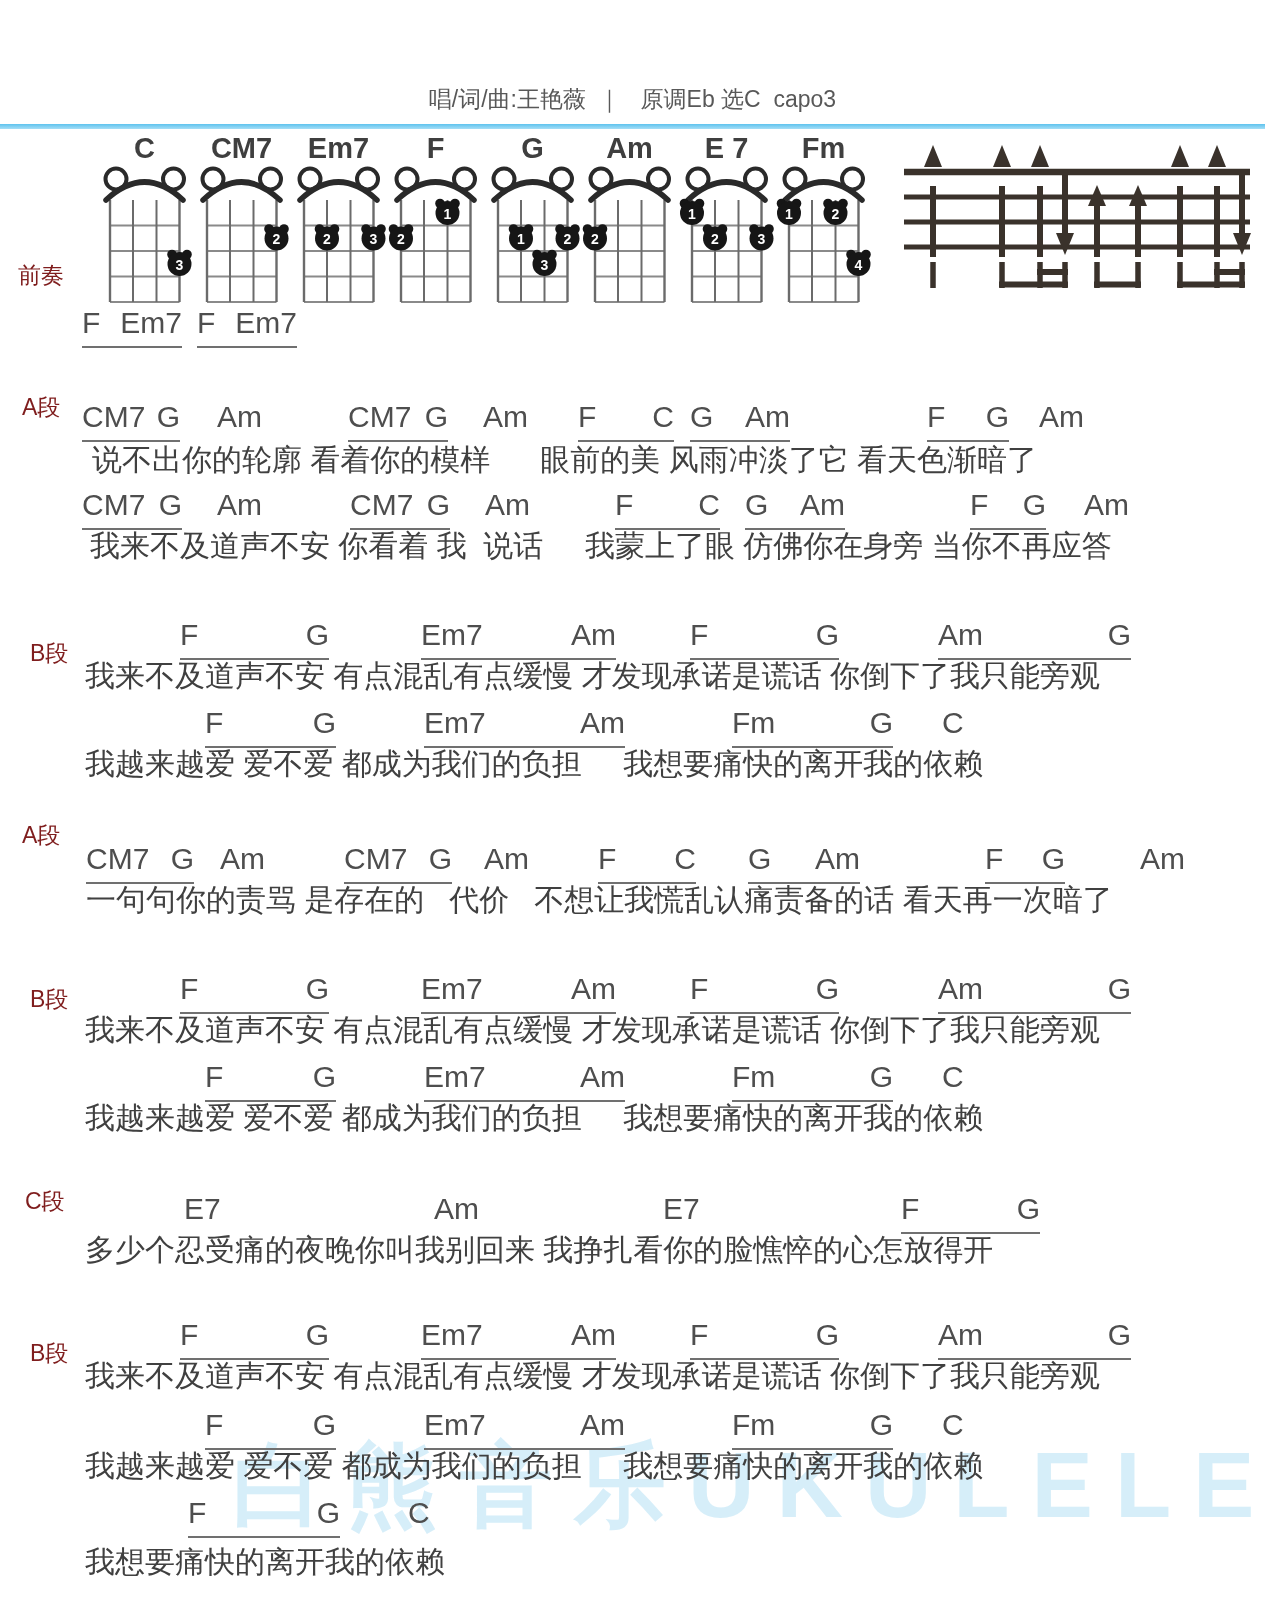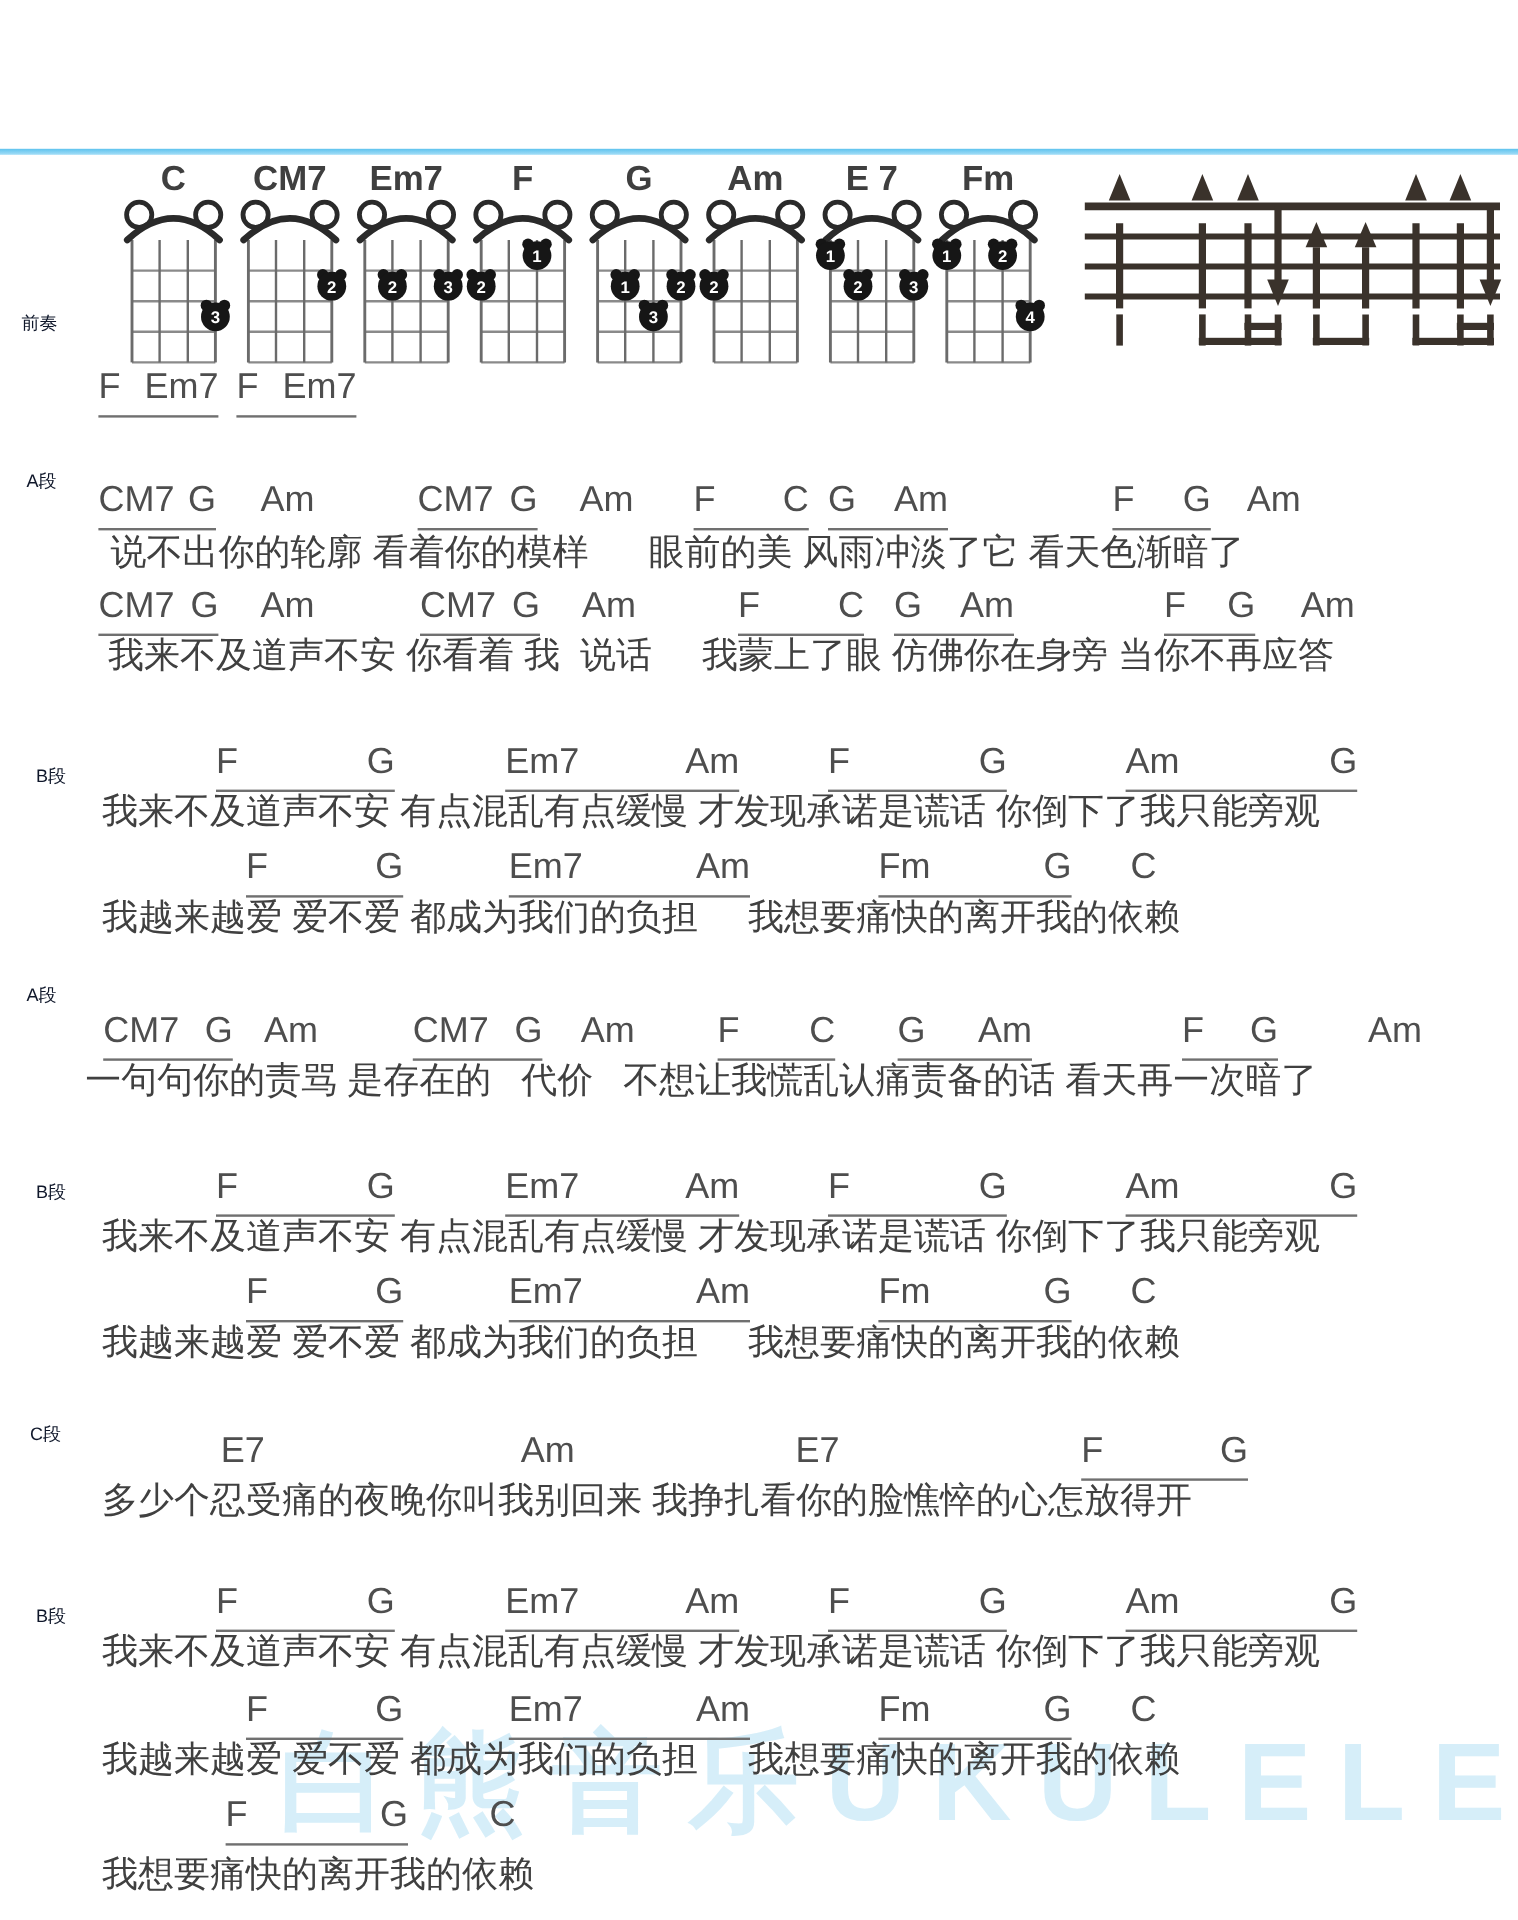--- a/index.html
+++ b/index.html
@@ -33,6 +33,7 @@
 
 <div id="page">
   <div class="watermark">白熊音乐UKULELE</div>
+  <div class="subtitle"><span>唱/词/曲:王艳薇</span><span class="sep">｜</span><span>原调Eb 选C  capo3</span></div>
   <div class="divider"></div>
   <div id="sheet">
     <svg id="strum-svg" viewBox="0 0 368 155">

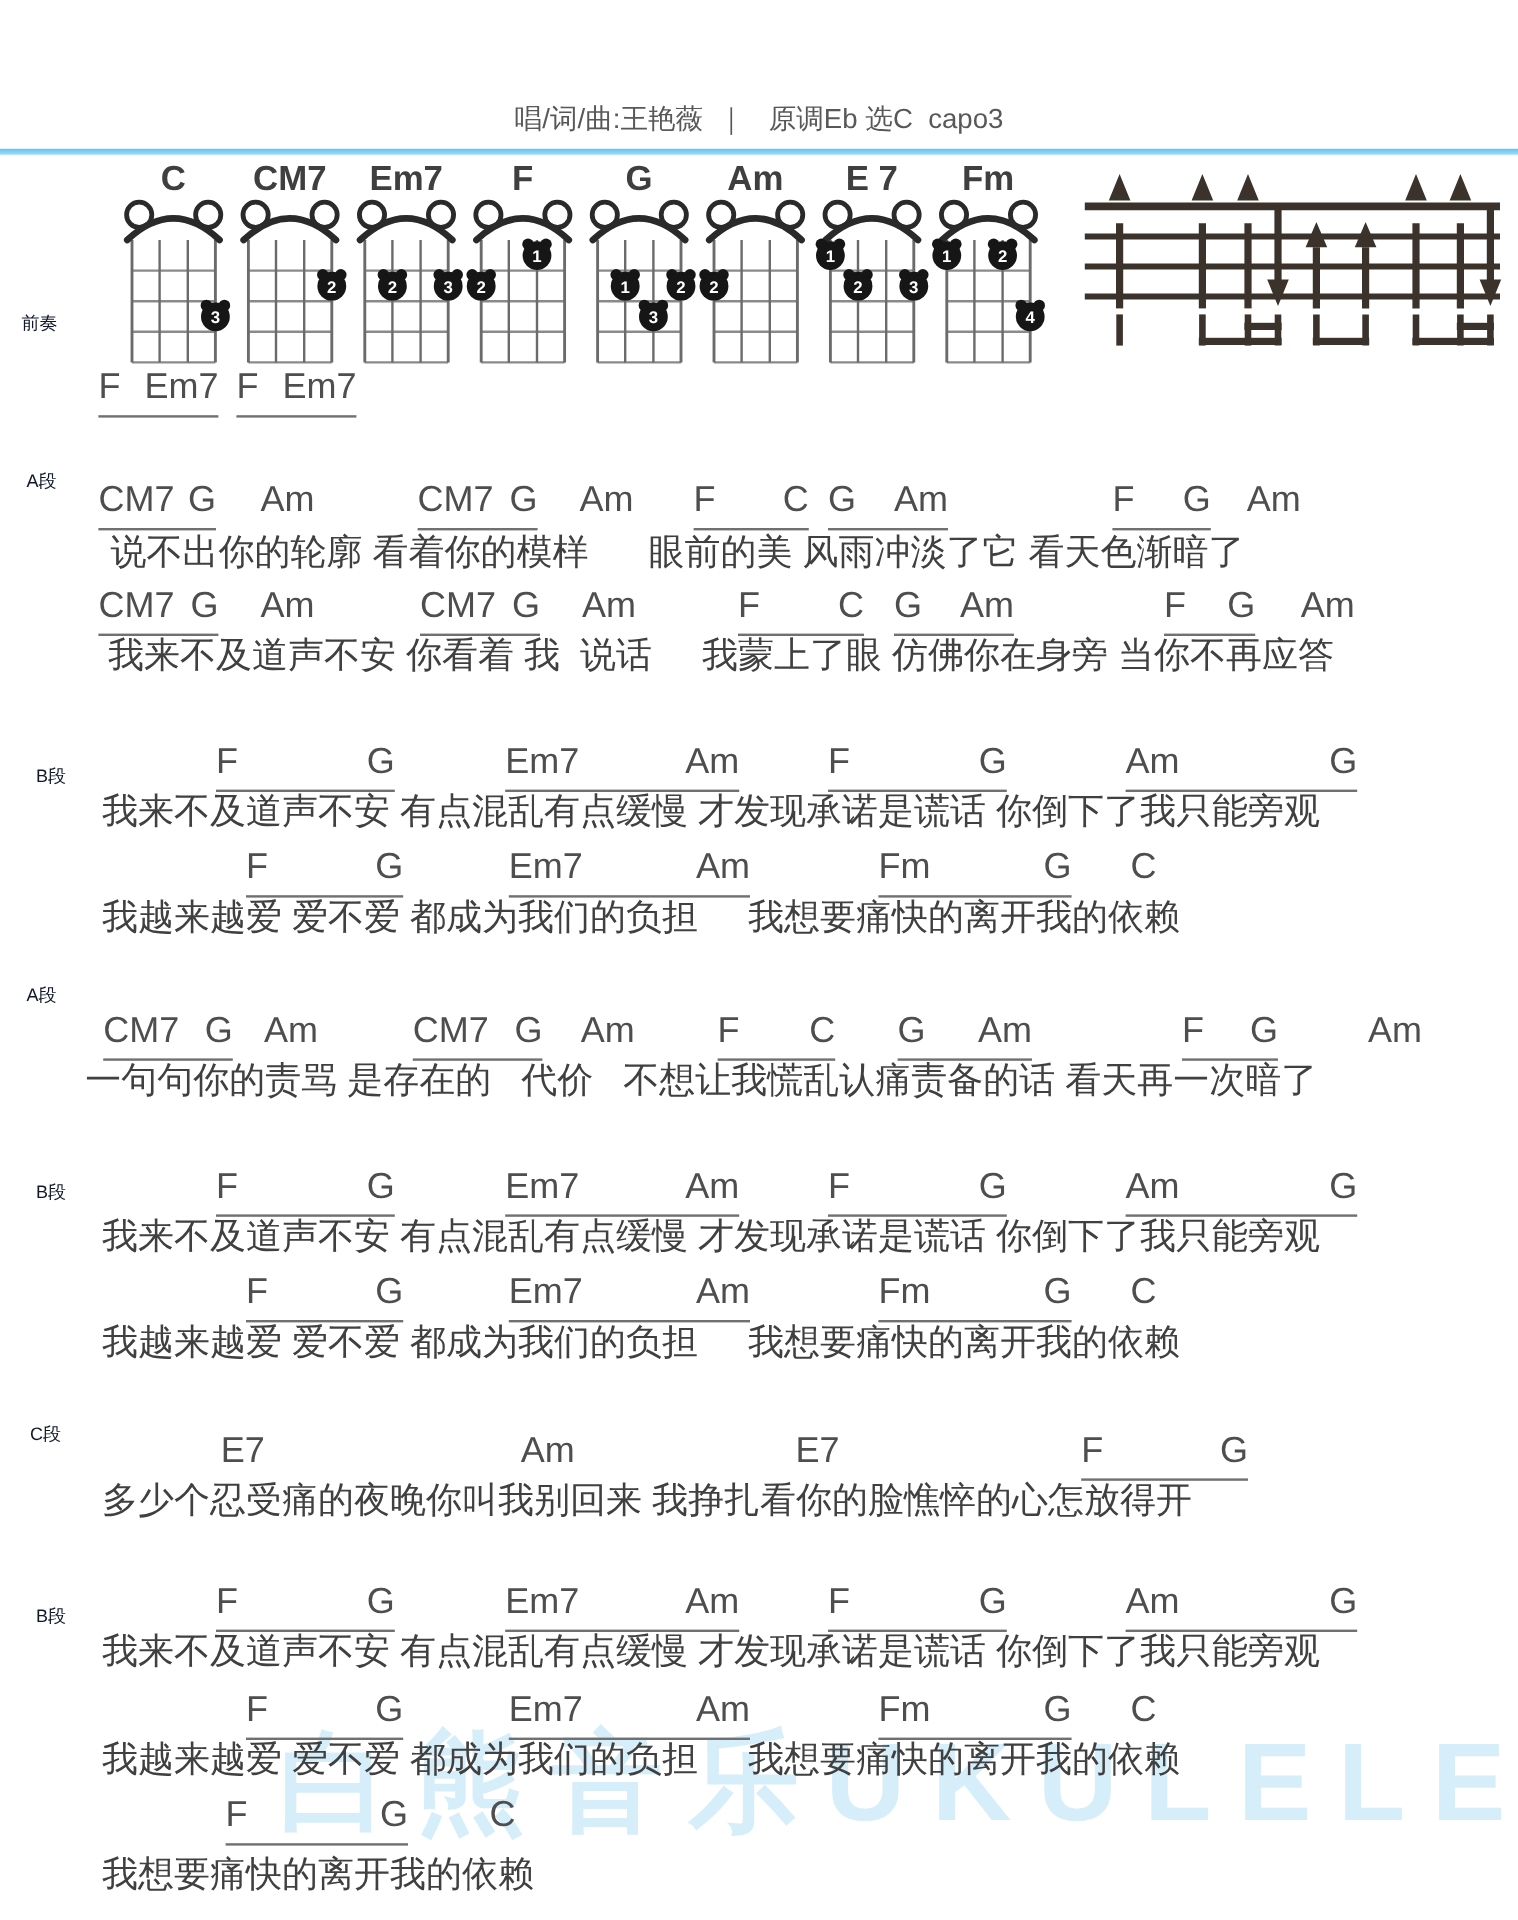--- a/index.html
+++ b/index.html
@@ -19,7 +19,7 @@
   .dg-finger{font-size:14px;font-weight:bold;fill:#ffffff;text-anchor:middle;
              font-family:"Liberation Sans","DejaVu Sans",sans-serif}
   #strum-svg{position:absolute;left:890px;top:140px;width:368px;height:155px;z-index:1}
-  .section-label{position:absolute;font-size:15px;color:#0f172a;z-index:2;white-space:pre}
+  .section-label{position:absolute;font-size:23px;color:#7f1d1d;z-index:2;white-space:pre}
   .line{position:absolute;left:0;width:100%;height:44px;z-index:2}
   .chord-group{position:absolute;display:inline-flex;justify-content:space-between;
                font-size:30px;color:#4e4e4e;white-space:pre;top:0}

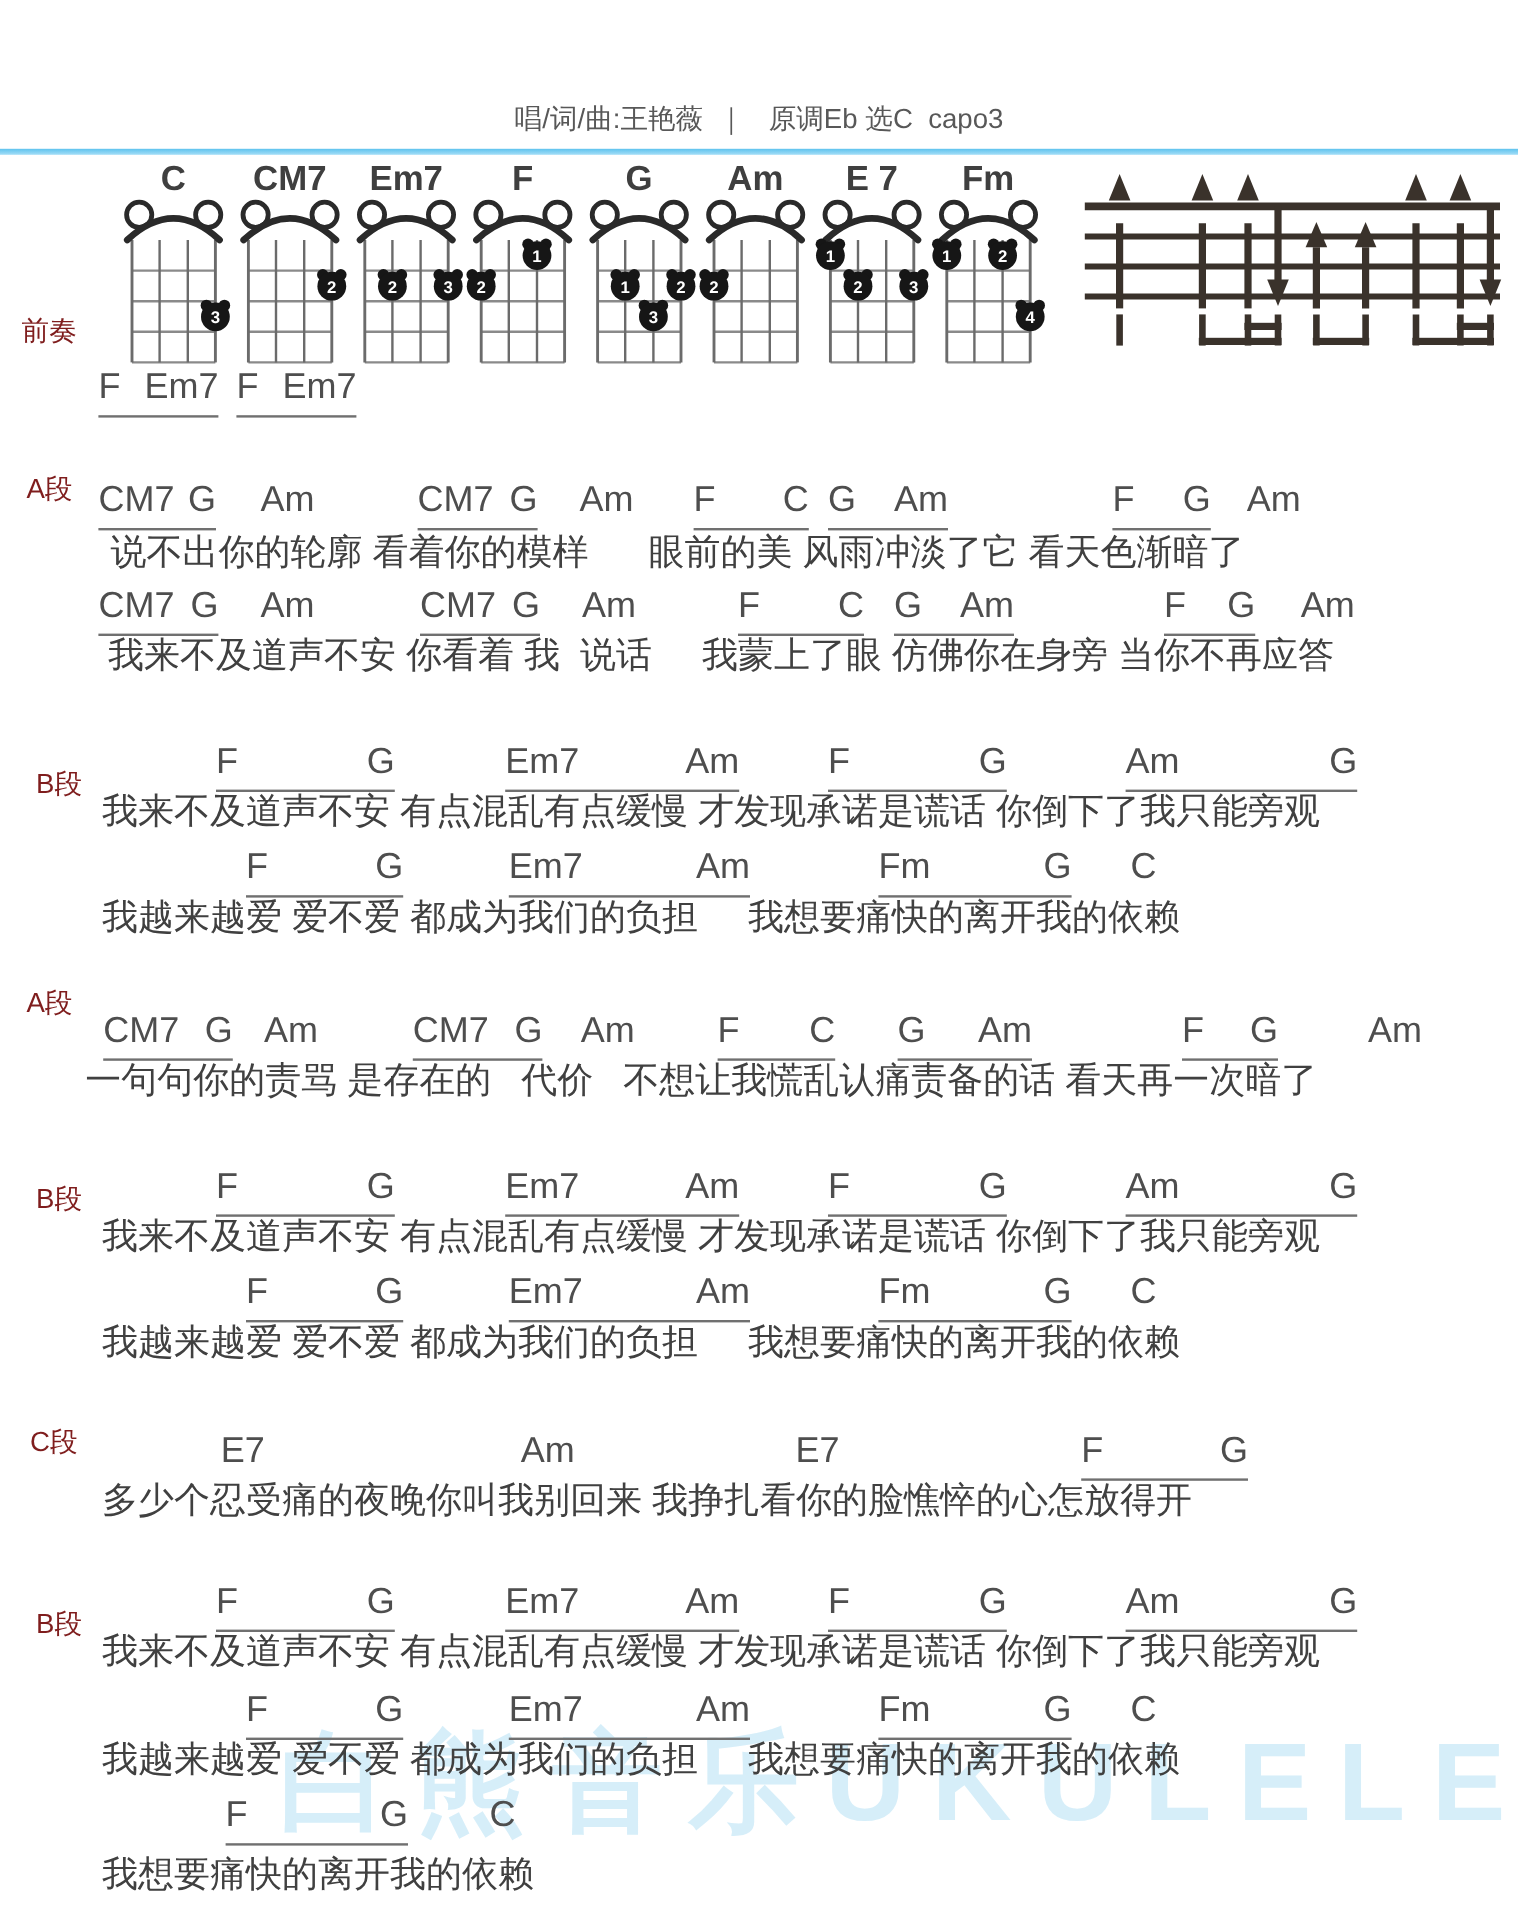--- a/index.html
+++ b/index.html
@@ -321,7 +321,7 @@
         <span class="chord-group" style="left: 1140px;"><span class="chord">Am</span></span>
       </div>
       <div class="line" style="top: 880px;">
-        <span class="lyric" style="left: 71px;">一句句你的责骂 是存在的   代价   不想让我慌乱认痛责备的话 看天再一次暗了</span>
+        <span class="lyric" style="left: 86px;">一句句你的责骂 是存在的   代价   不想让我慌乱认痛责备的话 看天再一次暗了</span>
       </div>
       <div class="section-label" style="left: 30px; top: 984px;">B段</div>
       <div class="line" style="top: 972px;">

